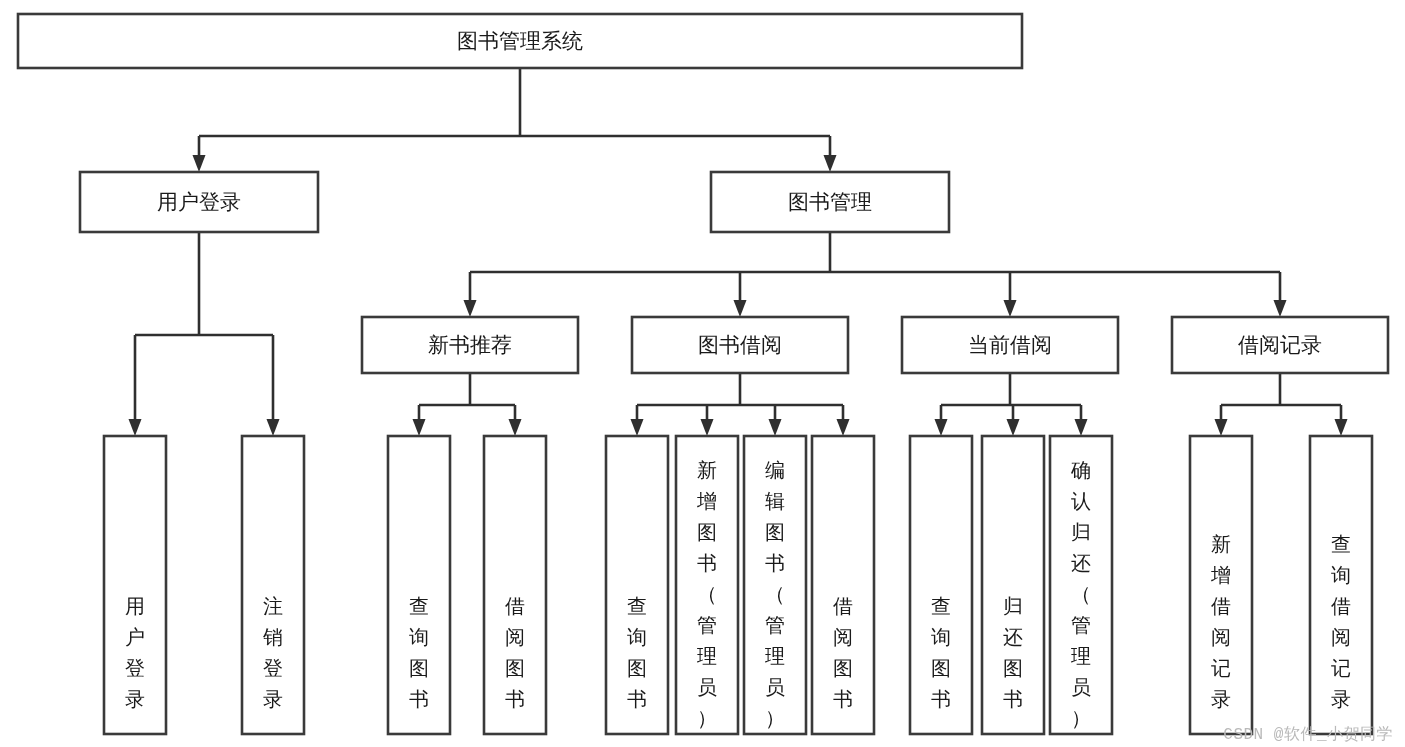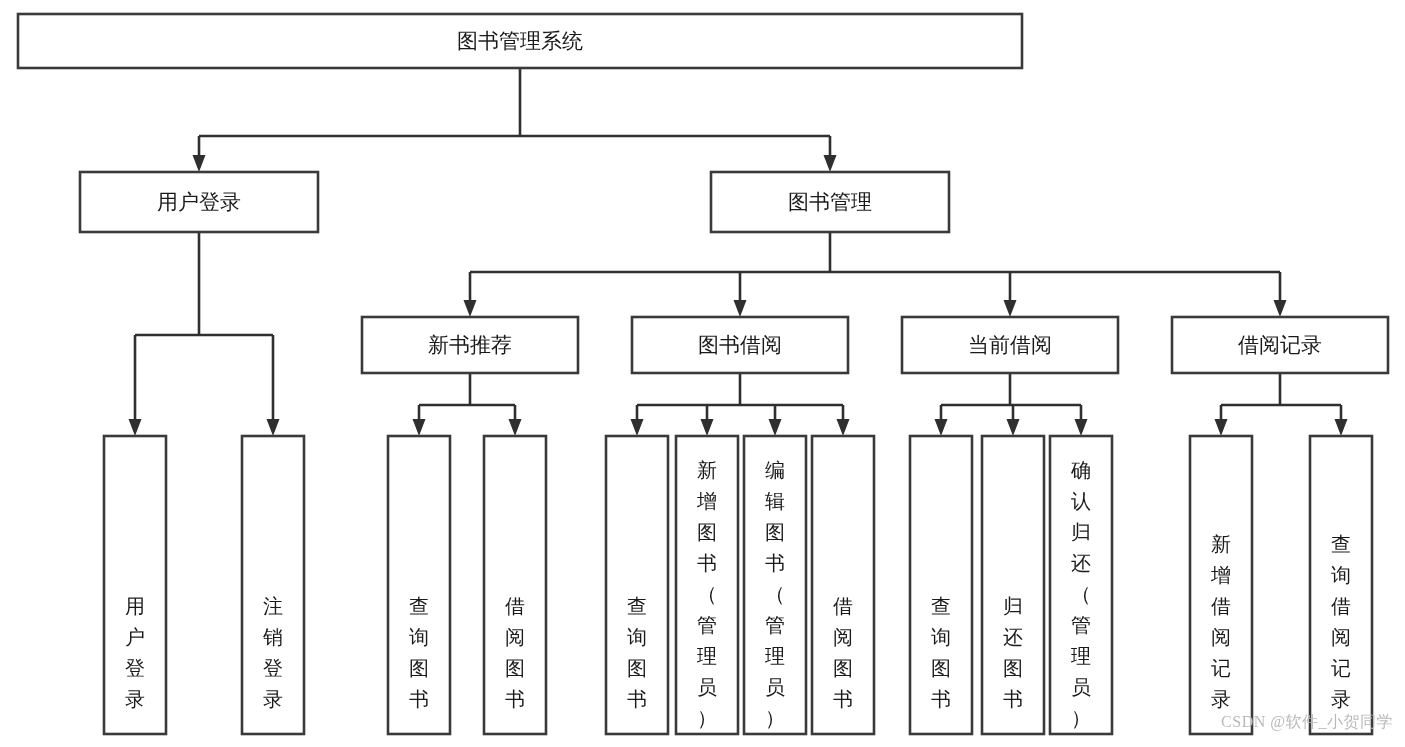--- a/index.html
+++ b/index.html
@@ -28,8 +28,8 @@
   }
   .watermark{
     position:absolute;
-    right:12px;bottom:14px;
-    font-family:Liberation Serif, serif;
+    right:12px;bottom:2px;
+    font-family:Liberation Mono, monospace;
     font-size:16px;
     color:#b9b9b9;
     letter-spacing:.5px;

